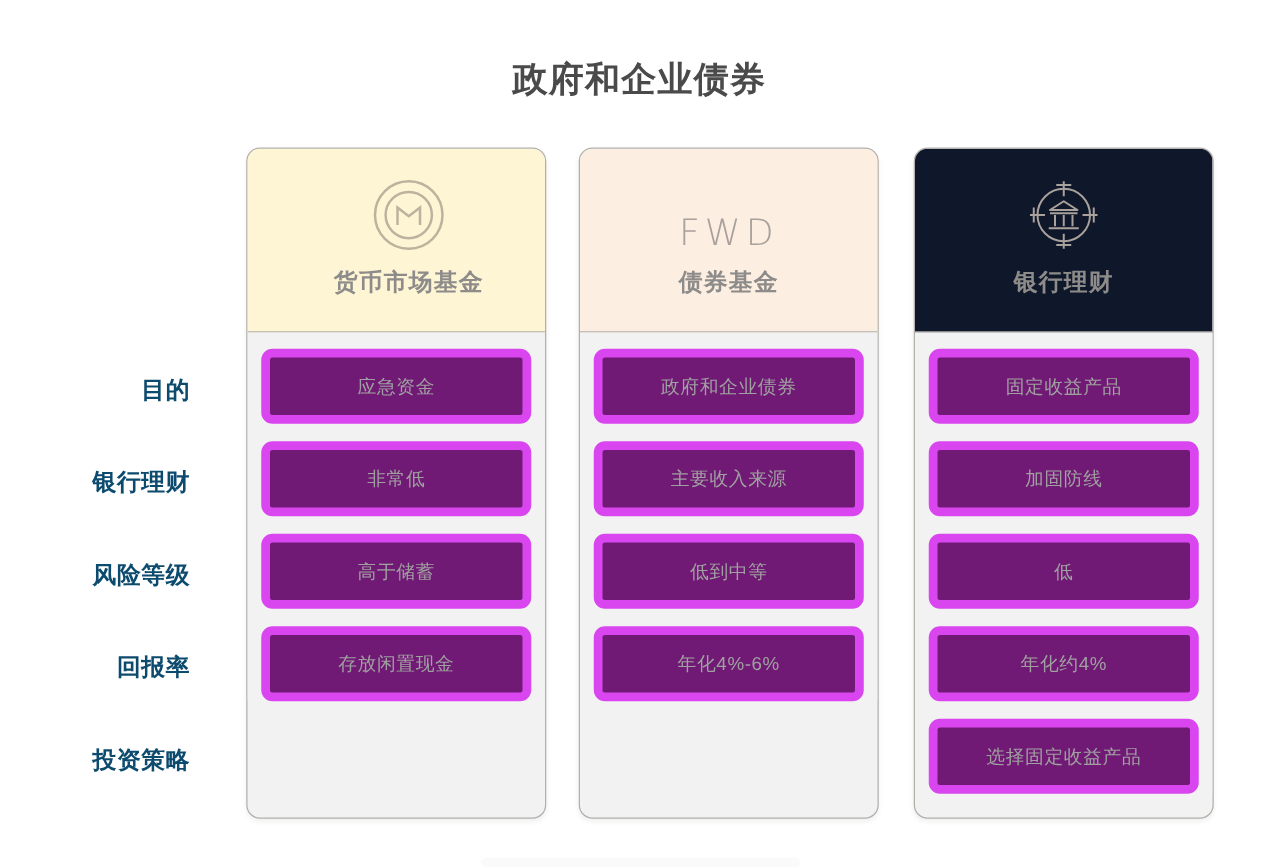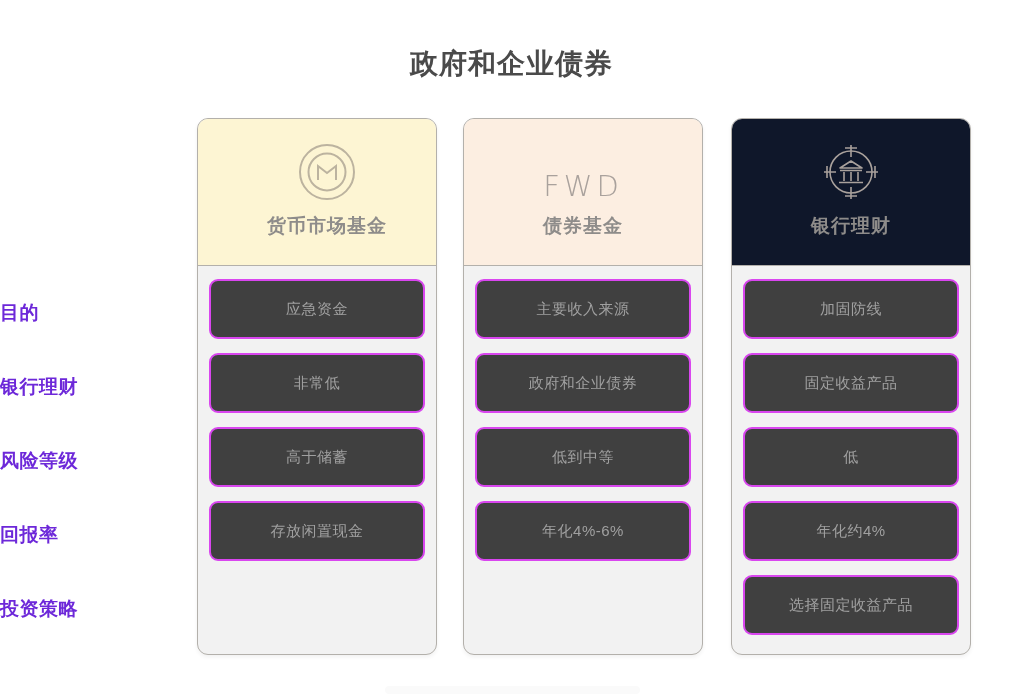--- a/index.html
+++ b/index.html
@@ -49,9 +49,10 @@
     position: absolute;
     right: 3px;
     width: 152px;
+    text-align: right;
     font-size: 19px;
     font-weight: bold;
-    color: #6d28d9;
+    color: #0c4a6e;
     height: 60px;
     line-height: 60px;
     letter-spacing: 0.5px;

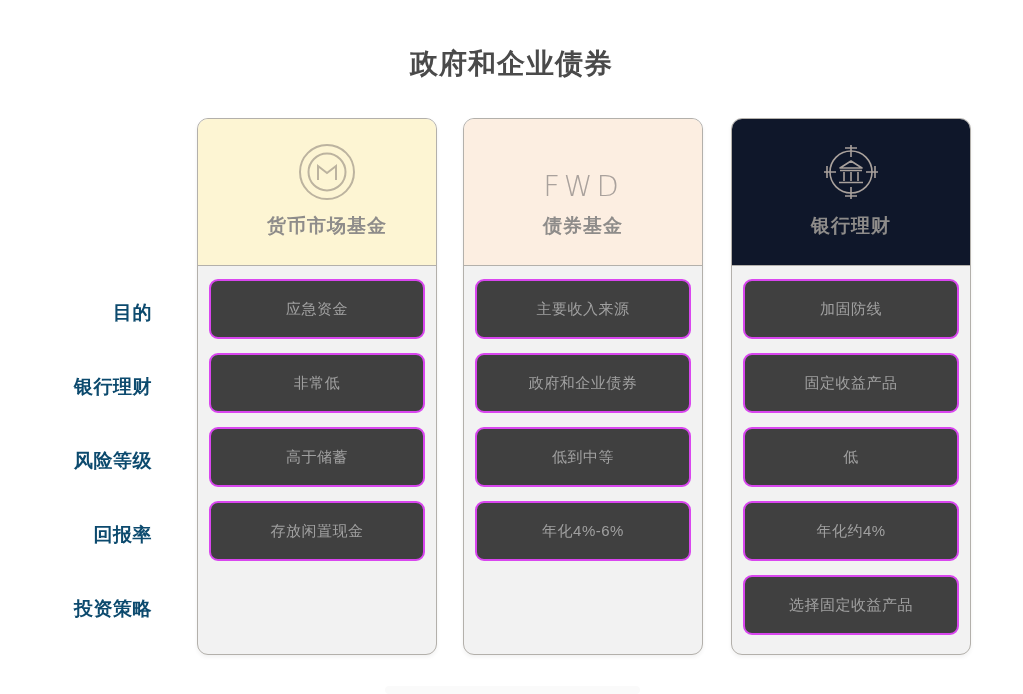--- a/index.html
+++ b/index.html
@@ -122,9 +122,9 @@
   .cell {
     height: 60px;
     box-sizing: border-box;
-    border: 2px solid #d946ef;
+    border: 7px solid #d946ef;
     border-radius: 9px;
-    background: #404040;
+    background: #701a75;
     display: flex;
     align-items: center;
     justify-content: center;

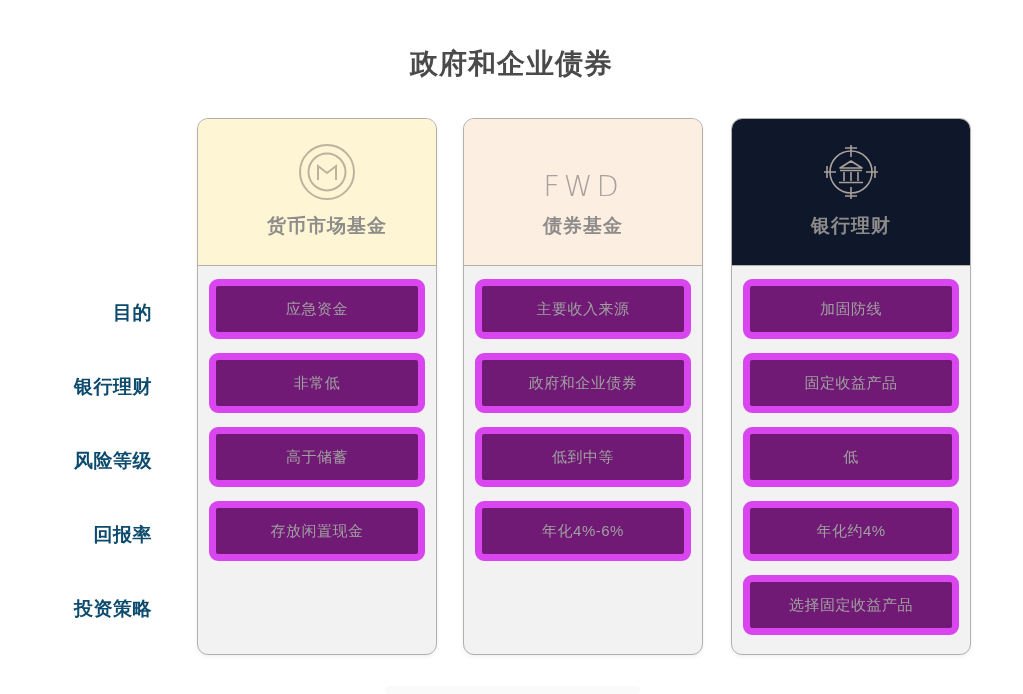--- a/index.html
+++ b/index.html
@@ -186,8 +186,8 @@
       <div class="card-title">债券基金</div>
     </div>
     <div class="card-body">
+      <div class="cell">政府和企业债券</div>
       <div class="cell">主要收入来源</div>
-      <div class="cell">政府和企业债券</div>
       <div class="cell">低到中等</div>
       <div class="cell">年化4%-6%</div>
     </div>

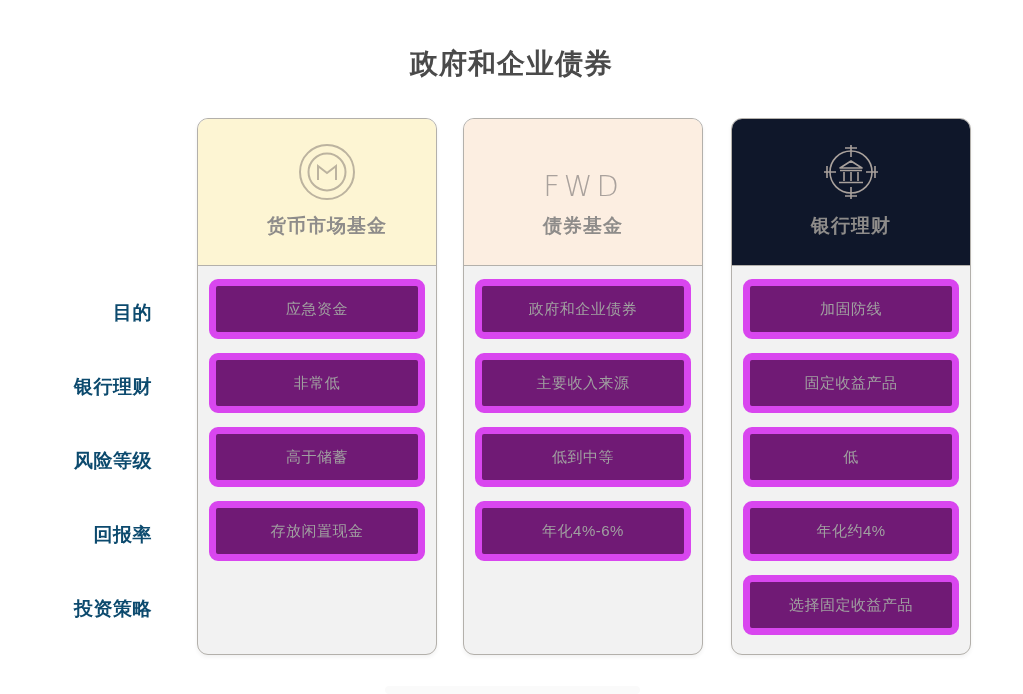--- a/index.html
+++ b/index.html
@@ -217,8 +217,8 @@
       <div class="card-title">银行理财</div>
     </div>
     <div class="card-body">
+      <div class="cell">固定收益产品</div>
       <div class="cell">加固防线</div>
-      <div class="cell">固定收益产品</div>
       <div class="cell">低</div>
       <div class="cell">年化约4%</div>
       <div class="cell">选择固定收益产品</div>

